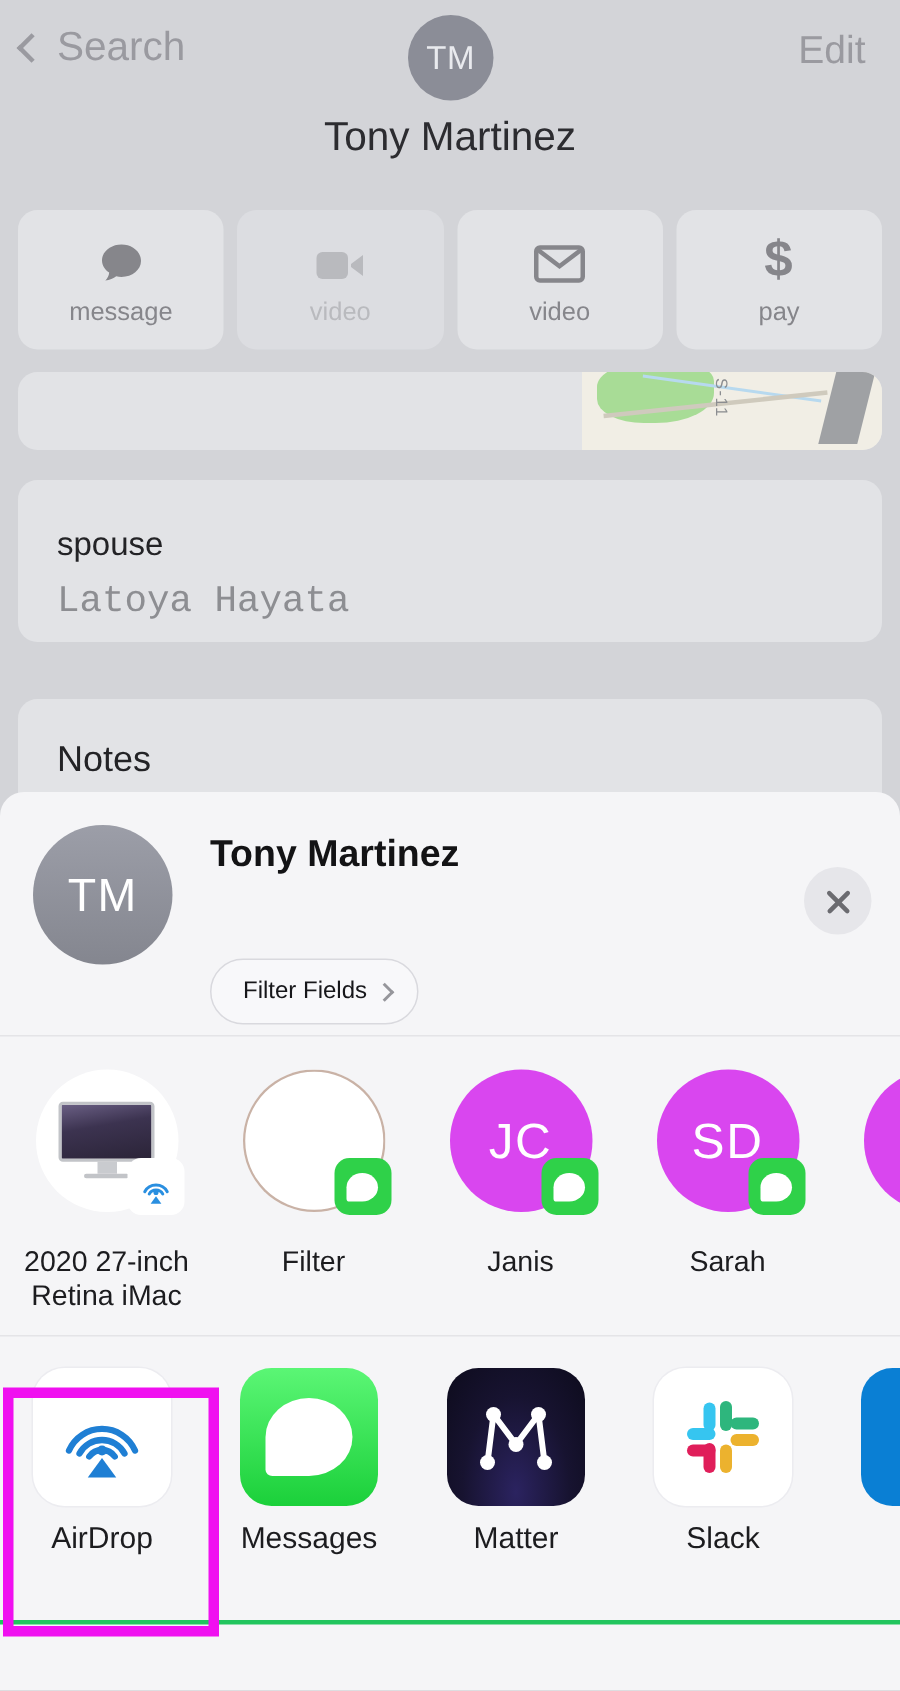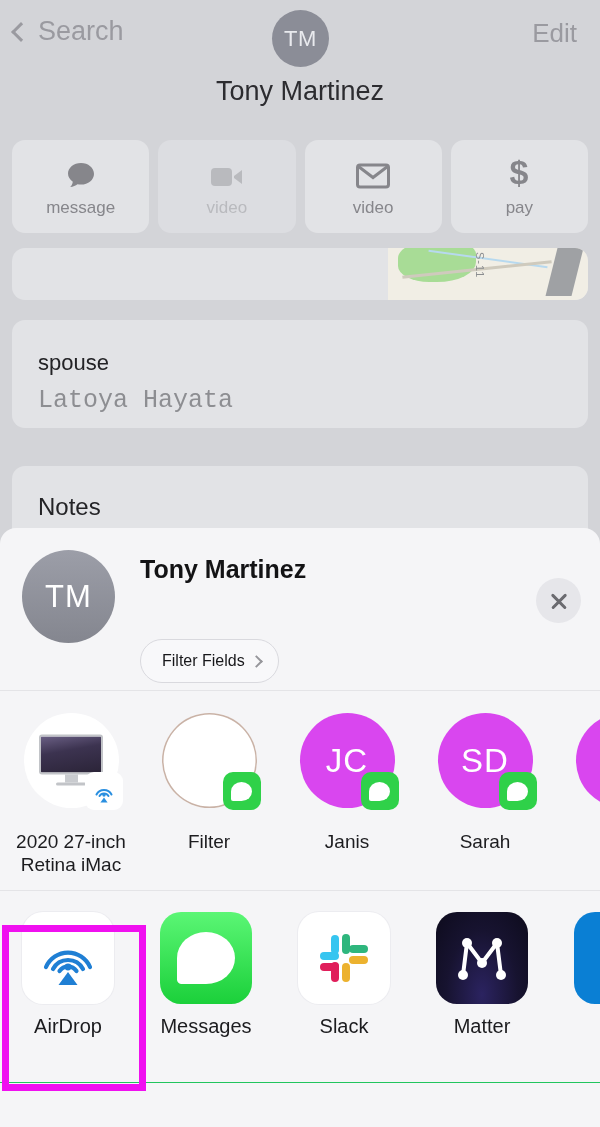--- a/index.html
+++ b/index.html
@@ -339,7 +339,7 @@
   .apps-row {
     position: relative;
     height: 192px;
-    border-bottom: 1px solid #22c55e;
+    border-bottom: 3px solid #22c55e;
     overflow: hidden;
   }
   .apps-strip {

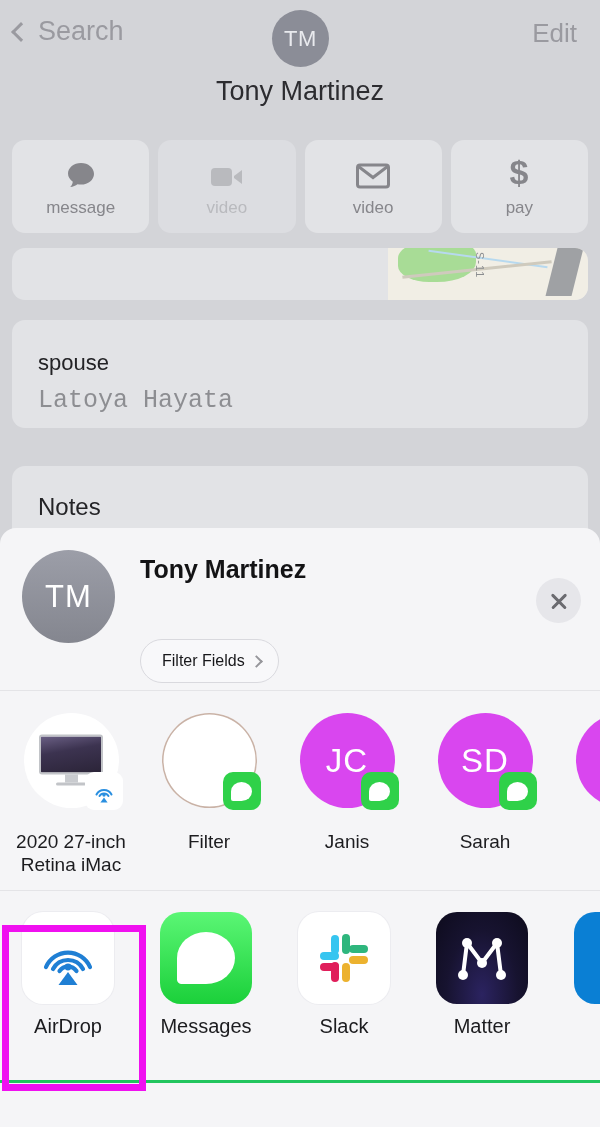--- a/index.html
+++ b/index.html
@@ -573,6 +573,24 @@
         </div>
 
         <div class="app">
+          <div class="app-icon ic-matter">
+            <svg width="66" height="66" viewBox="0 0 66 66">
+              <g stroke="#ffffff" stroke-width="4" fill="none" stroke-linecap="round" stroke-linejoin="round">
+                <path d="M14 50L18 18 33 38 48 18 52 50"></path>
+              </g>
+              <g fill="#ffffff">
+                <circle cx="14" cy="50" r="5"></circle>
+                <circle cx="18" cy="18" r="5"></circle>
+                <circle cx="33" cy="38" r="5"></circle>
+                <circle cx="48" cy="18" r="5"></circle>
+                <circle cx="52" cy="50" r="5"></circle>
+              </g>
+            </svg>
+          </div>
+          <div class="app-label">Matter</div>
+        </div>
+
+        <div class="app">
           <div class="app-icon ic-slack">
             <svg width="56" height="56" viewBox="0 0 56 56">
               <g>
@@ -591,24 +609,6 @@
         </div>
 
         <div class="app">
-          <div class="app-icon ic-matter">
-            <svg width="66" height="66" viewBox="0 0 66 66">
-              <g stroke="#ffffff" stroke-width="4" fill="none" stroke-linecap="round" stroke-linejoin="round">
-                <path d="M14 50L18 18 33 38 48 18 52 50"></path>
-              </g>
-              <g fill="#ffffff">
-                <circle cx="14" cy="50" r="5"></circle>
-                <circle cx="18" cy="18" r="5"></circle>
-                <circle cx="33" cy="38" r="5"></circle>
-                <circle cx="48" cy="18" r="5"></circle>
-                <circle cx="52" cy="50" r="5"></circle>
-              </g>
-            </svg>
-          </div>
-          <div class="app-label">Matter</div>
-        </div>
-
-        <div class="app">
           <div class="app-icon ic-partial"></div>
           <div class="app-label"></div>
         </div>

